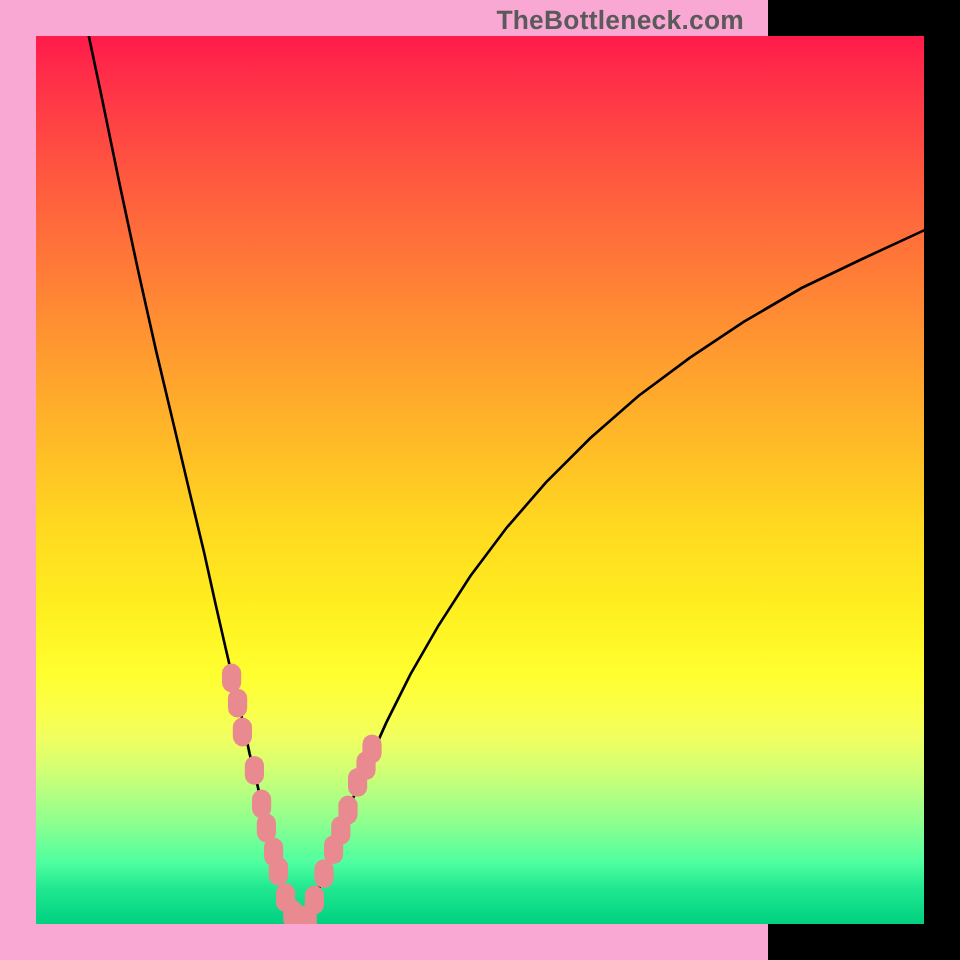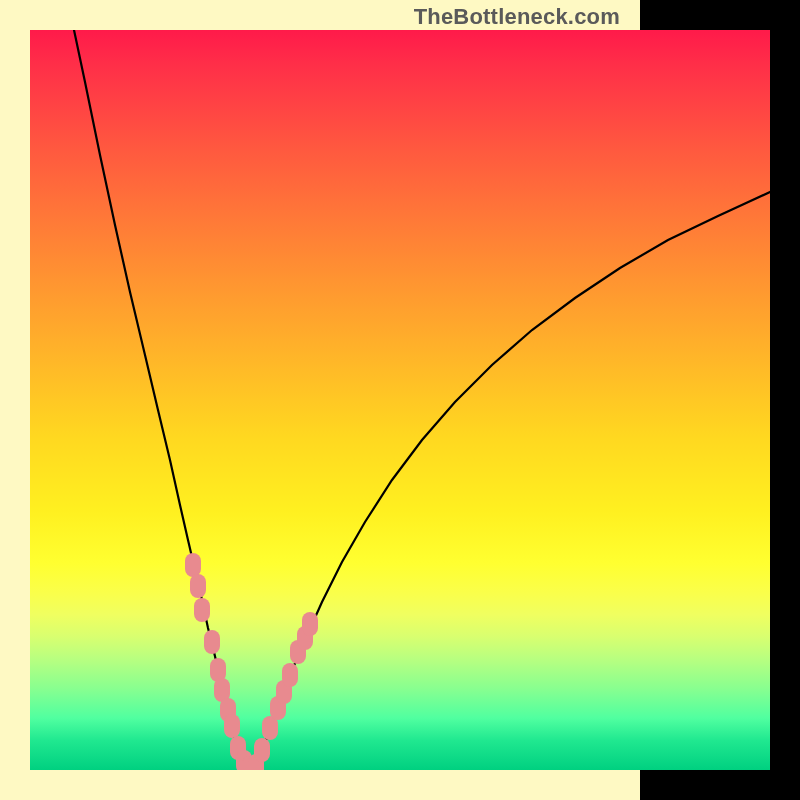--- a/index.html
+++ b/index.html
@@ -8,7 +8,7 @@
     position: relative;
     width: 640px;
     height: 800px;
-    background: #fef9c3;
+    background: #f9a8d4;
   }
   .plot-area {
     position: absolute;

